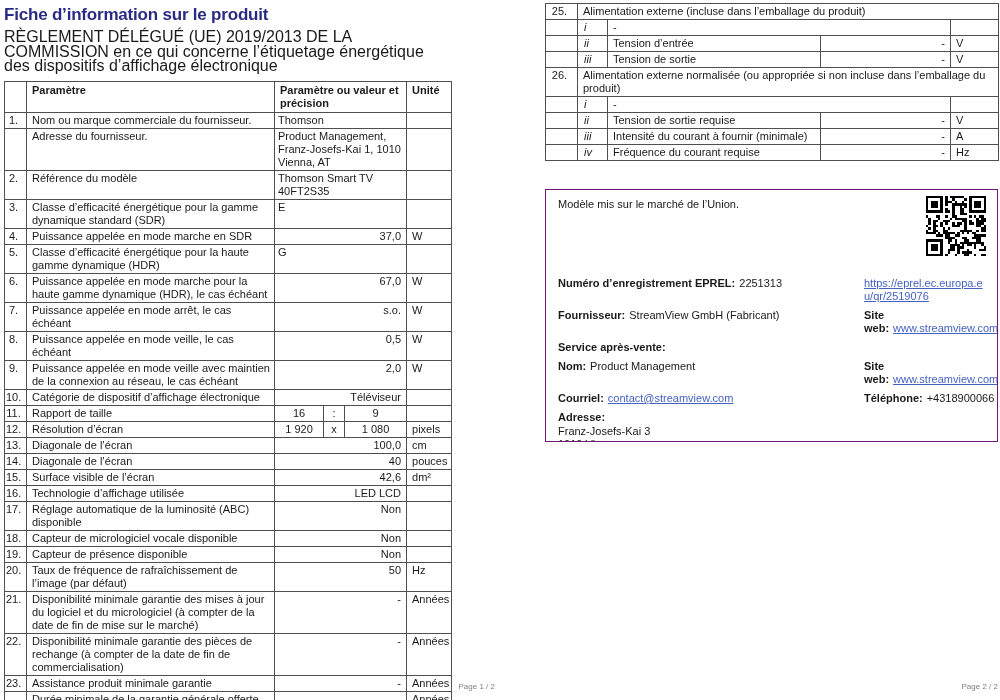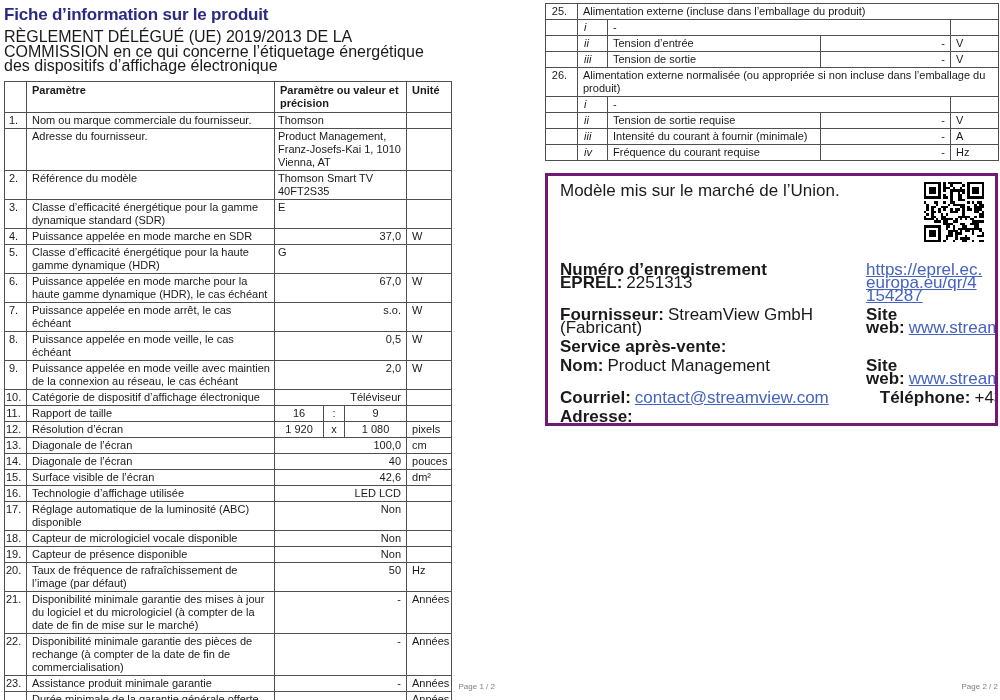--- a/index.html
+++ b/index.html
@@ -29,7 +29,7 @@
   #footer1 { left:4px; width:491px; }
   #footer2 { left:545px; width:453px; }
 
-  .info-box { position:relative; margin-top:12px; border:3px solid #701a75; height:253px; padding:8px 12px; overflow:hidden; font-size:17px; line-height:13px; }
+  .info-box { position:relative; margin-top:28px; border:1px solid #701a75; height:253px; padding:8px 12px; overflow:hidden; font-size:11px; line-height:13px; }
   .ib-model { margin-bottom:0; }
   .qr { position:absolute; top:6px; right:11px; width:60px; height:60px; }
   .ib-row { display:flex; margin-bottom:6px;gap:43px; }

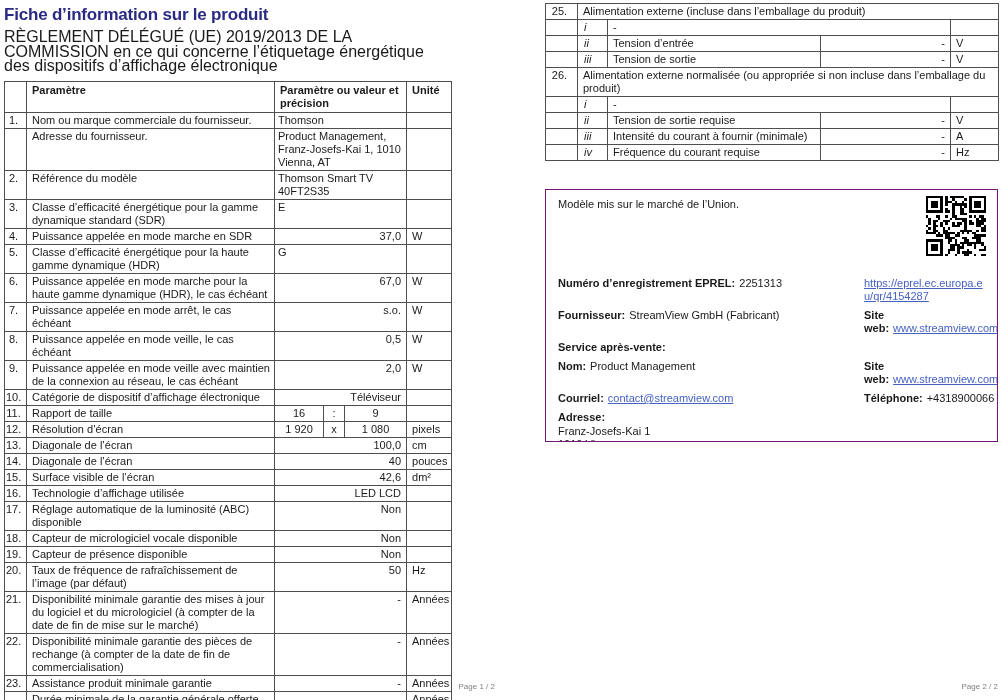--- a/index.html
+++ b/index.html
@@ -523,7 +523,7 @@
         <span class="b gap">Numéro d’enregistrement EPREL:</span><span>2251313</span>
       </div>
       <div class="ib-right">
-        <a class="lnk brk" href="#">https://eprel.ec.europa.eu/qr/4154287</a>
+        <a class="lnk brk" href="#">https://eprel.ec.europa.eu/qr/2519076</a>
       </div>
     </div>
 

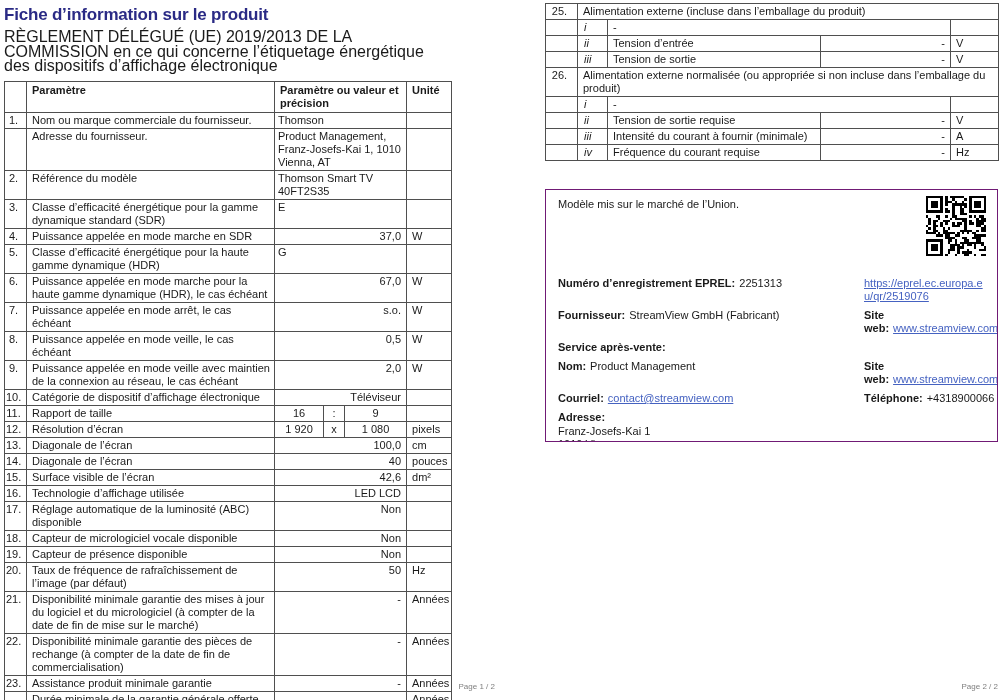--- a/index.html
+++ b/index.html
@@ -563,7 +563,7 @@
 
     <div class="ib-address-lines">
       <div class="b">Adresse:</div>
-      <div>Franz-Josefs-Kai 1</div>
+      <div>Franz-Josefs-Kai 3</div>
       <div>1010 Vienna</div>
       <div>Autriche</div>
     </div>

